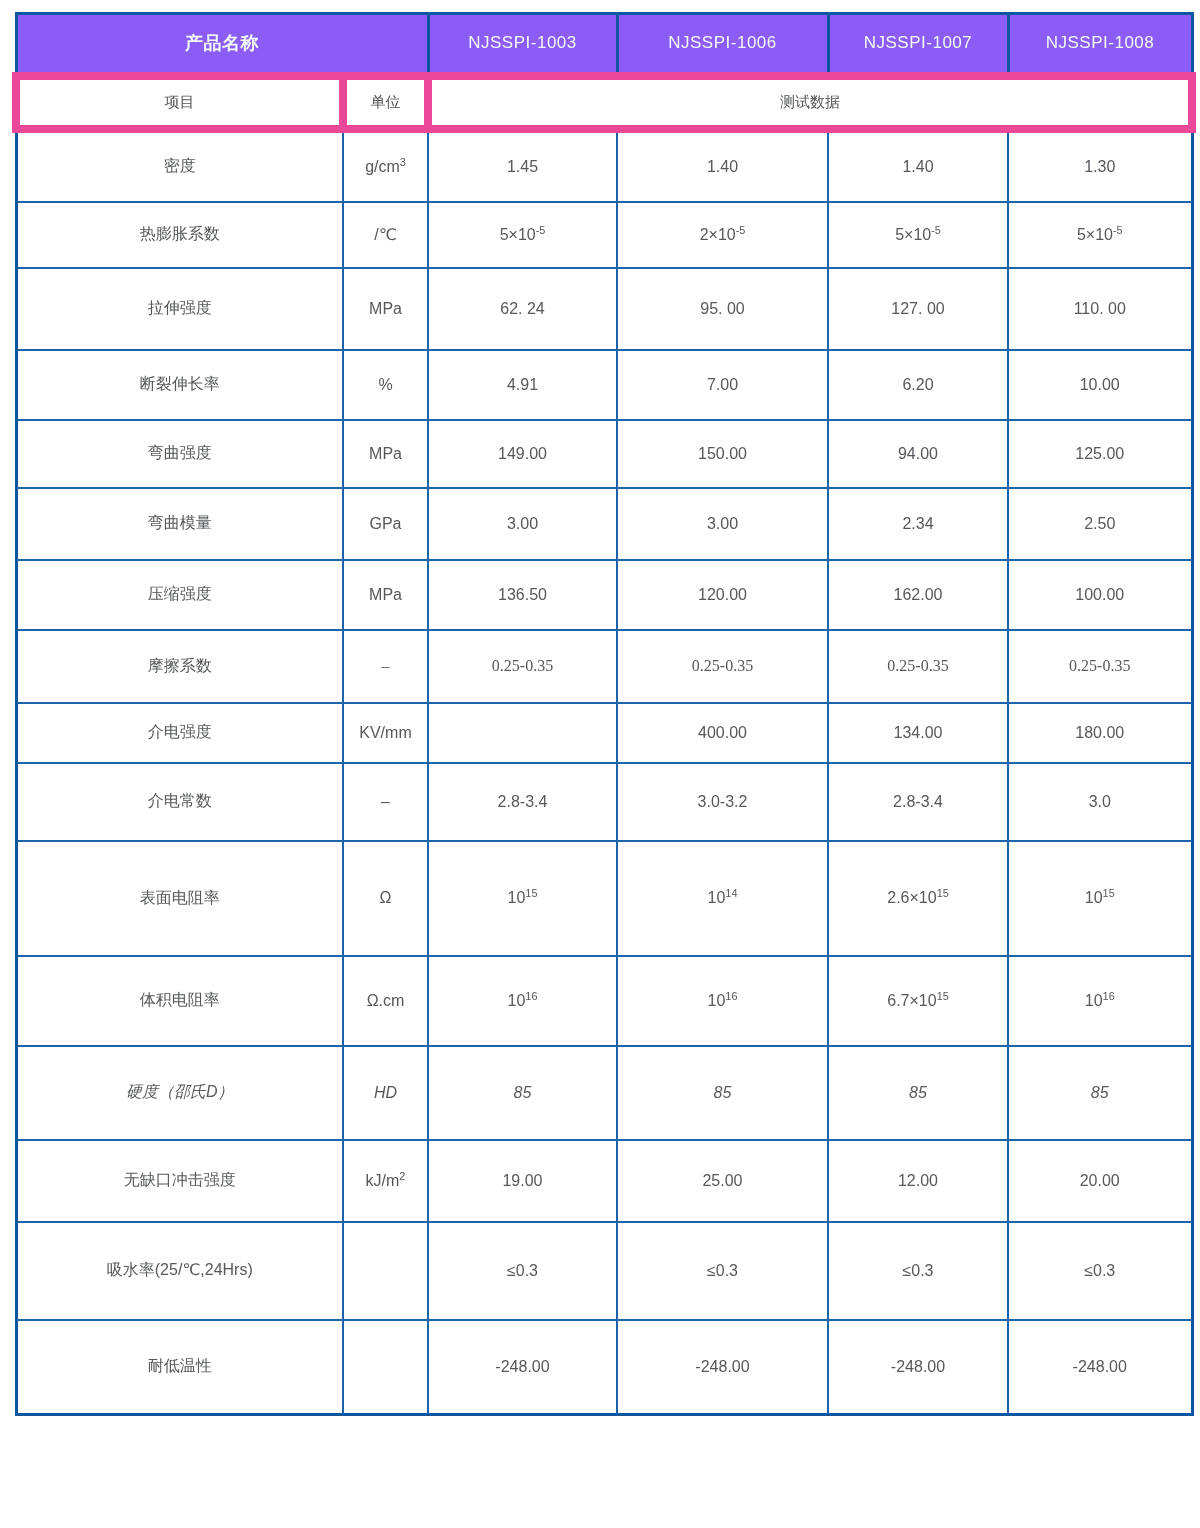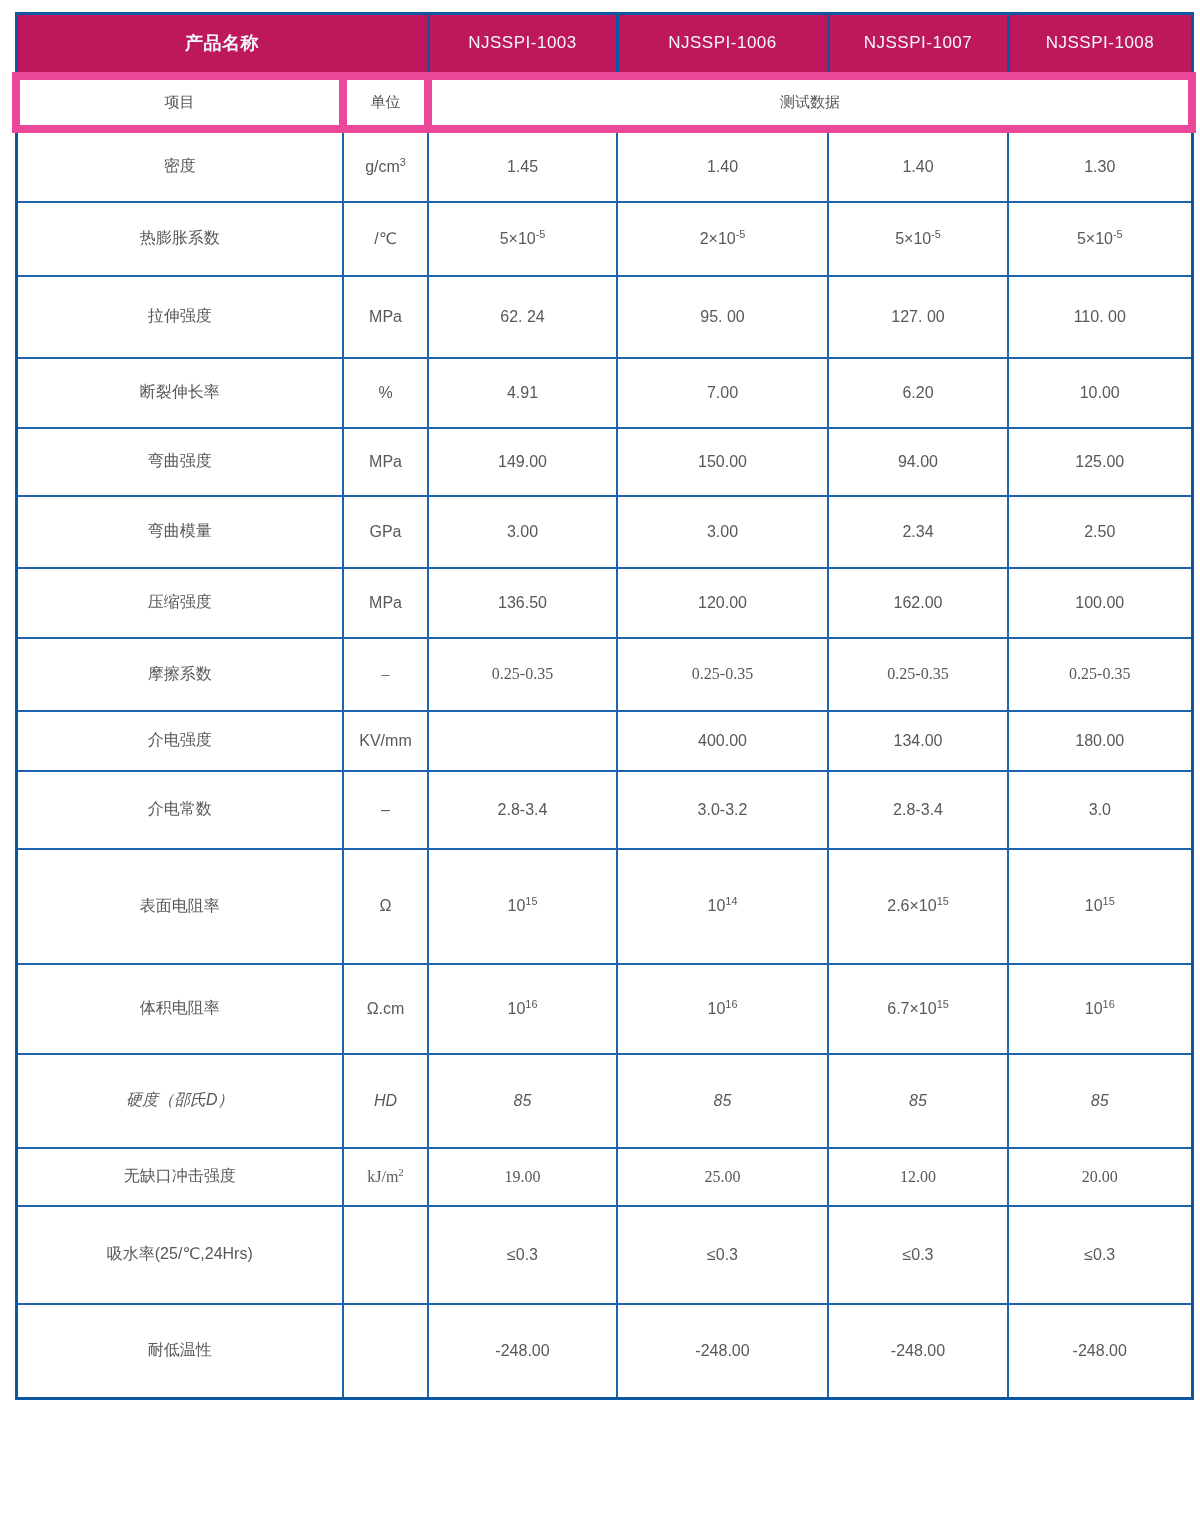--- a/index.html
+++ b/index.html
@@ -26,7 +26,7 @@
   
   tr.hrow{height:62px;}
   tr.hrow th{
-    background:#be185d;
+    background:#8b5cf6;
     border:3px solid #0d57a1;
     color:#f4f8fb;
     font-size:17px;

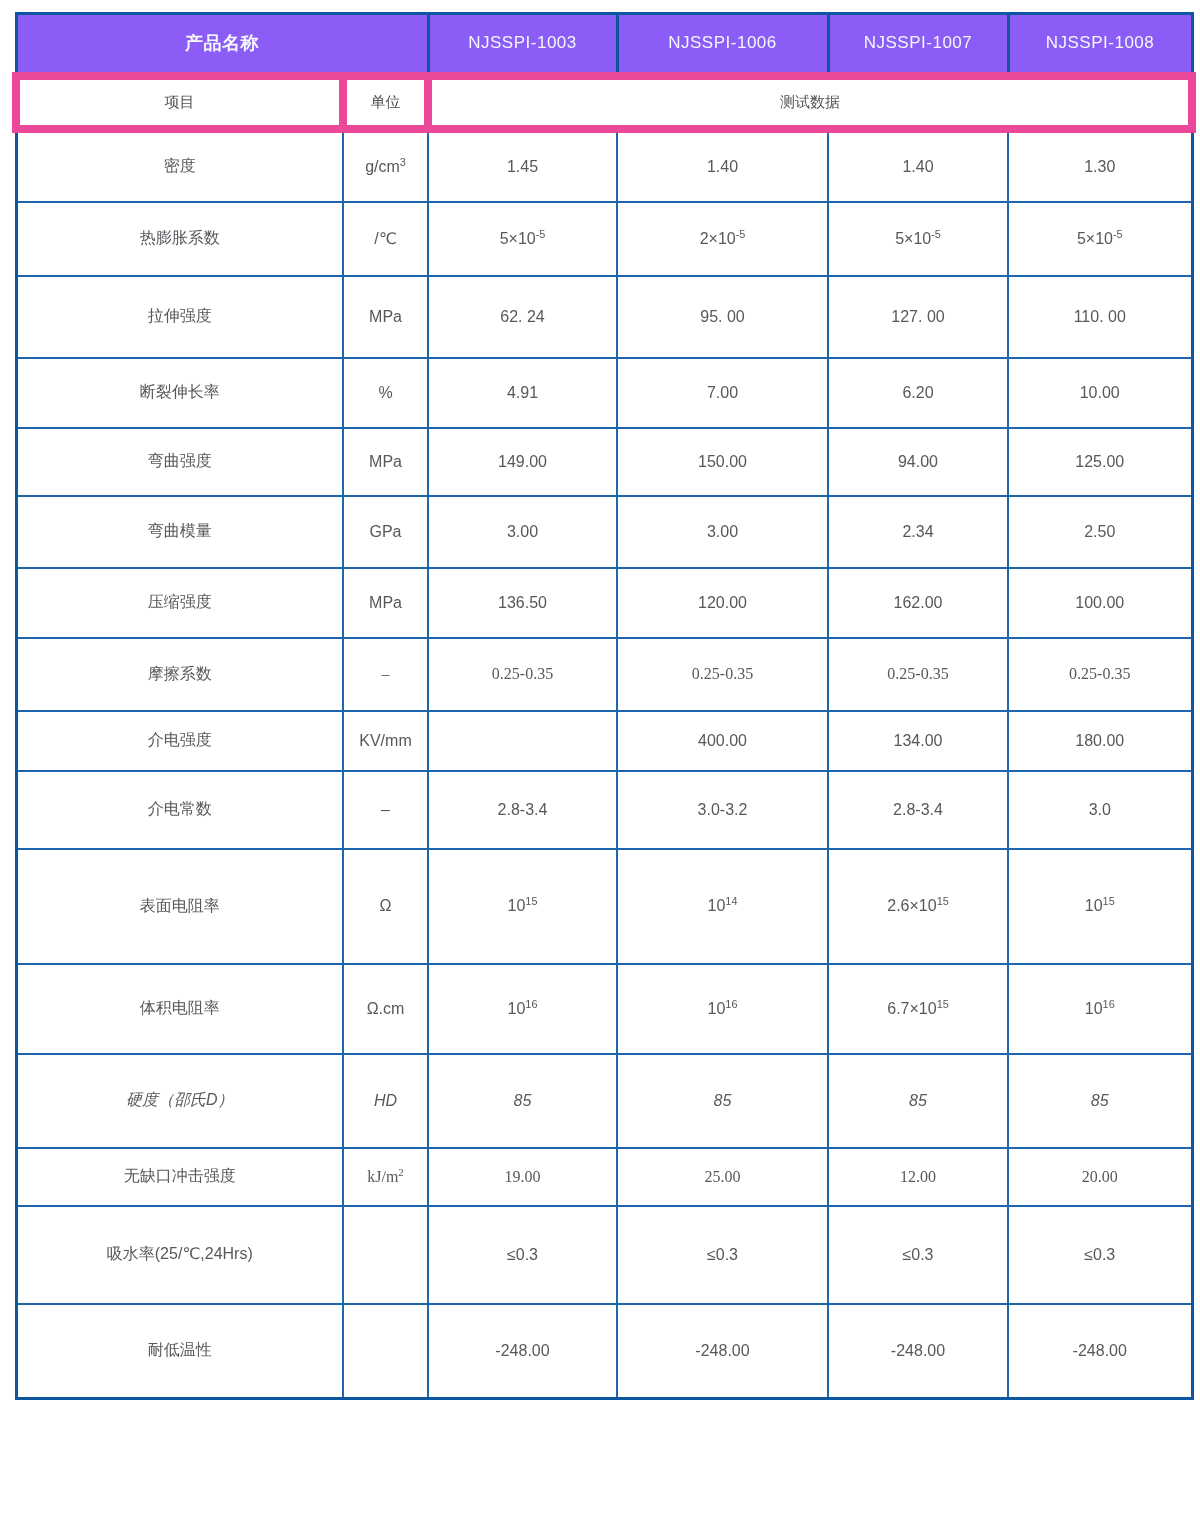--- a/index.html
+++ b/index.html
@@ -62,7 +62,7 @@
   sup{font-size:68%;line-height:0;}
 
   
-  tr.r1{height:73px;}  tr.r2{height:75px;}  tr.r3{height:74px;margin-top:20px;}
+  tr.r1{height:73px;}  tr.r2{height:75px;}  tr.r3{height:66px;margin-top:20px;}
   tr.r4{height:82px;}  tr.r5{height:70px;}  tr.r6{height:68px;}
   tr.r7{height:72px;}  tr.r8{height:70px;}  tr.r9{height:73px;font-family:Liberation Serif, serif;}
   tr.r10{height:60px;} tr.r11{height:78px;} tr.r12{height:115px;}

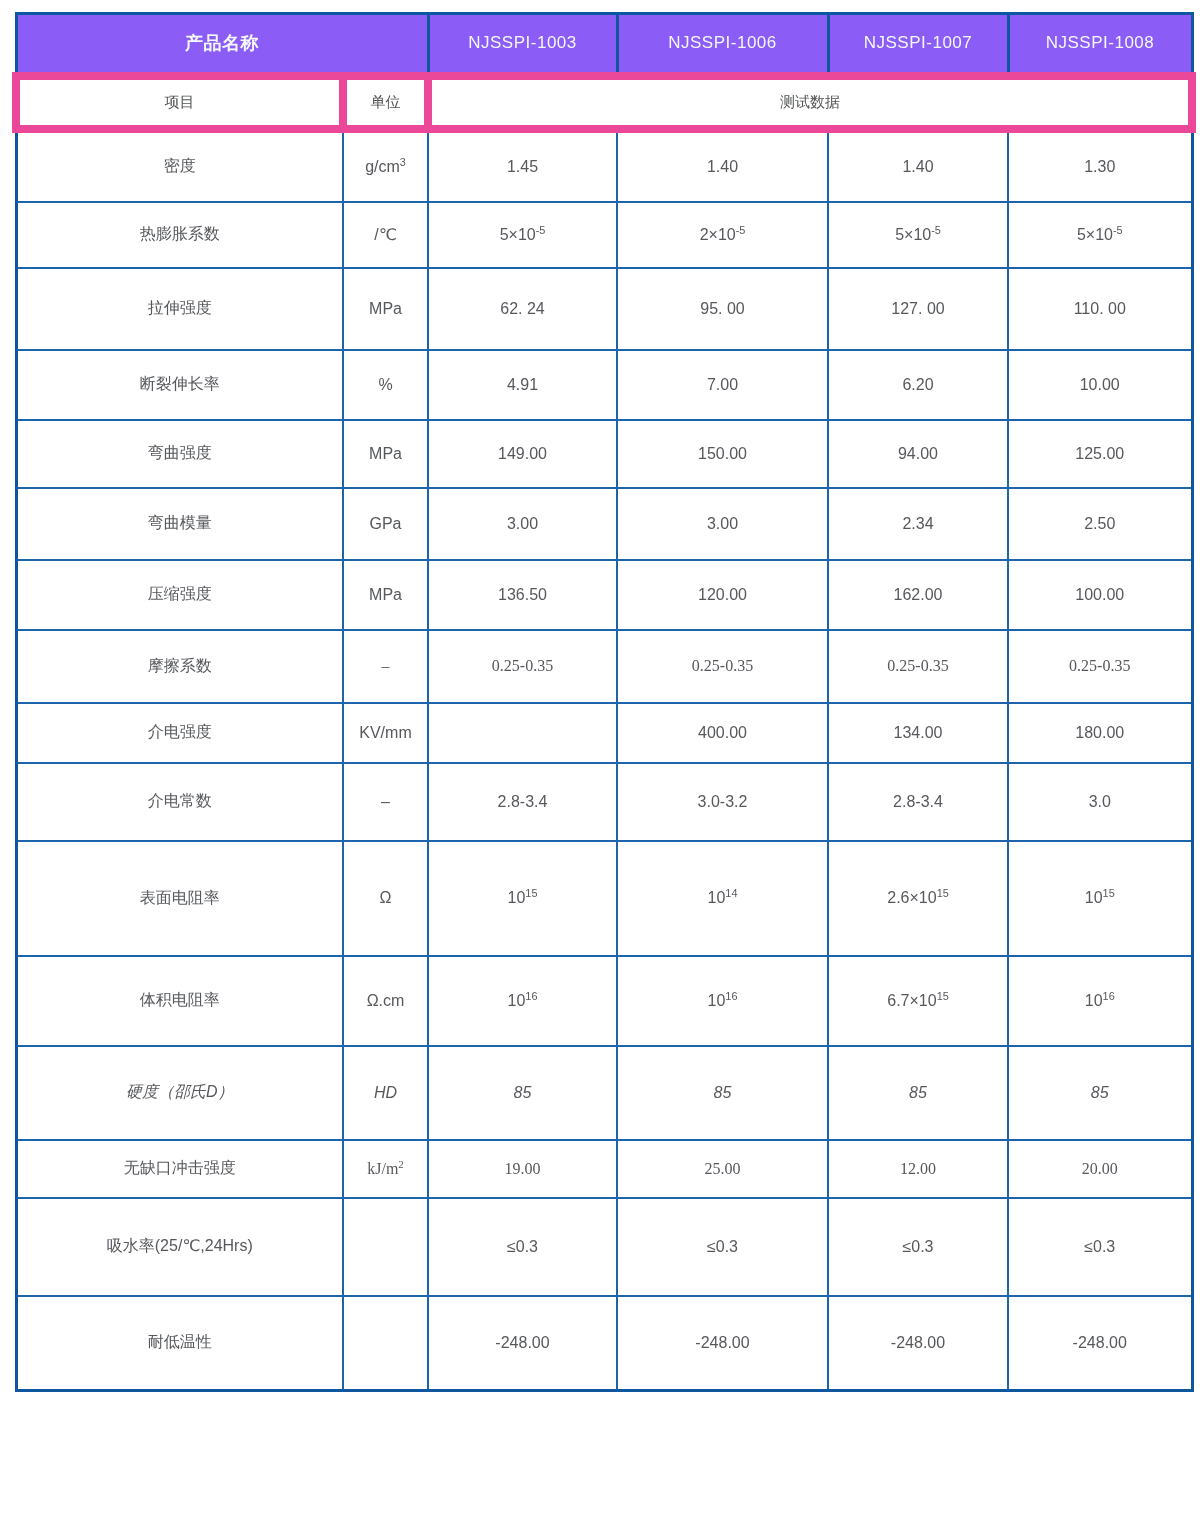--- a/index.html
+++ b/index.html
@@ -66,7 +66,7 @@
   tr.r4{height:82px;}  tr.r5{height:70px;}  tr.r6{height:68px;}
   tr.r7{height:72px;}  tr.r8{height:70px;}  tr.r9{height:73px;font-family:Liberation Serif, serif;}
   tr.r10{height:60px;} tr.r11{height:78px;} tr.r12{height:115px;}
-  tr.r13{height:90px;} tr.r14{height:94px;font-style:italic;} tr.r15{height:58px;font-family:Liberation Serif, serif;}
+  tr.r13{height:90px;} tr.r14{height:94px;font-style:italic;} tr.r15{height:82px;}
   tr.r16{height:98px;} tr.r17{height:95px;margin-top:36px;}
 </style>
 </head>

